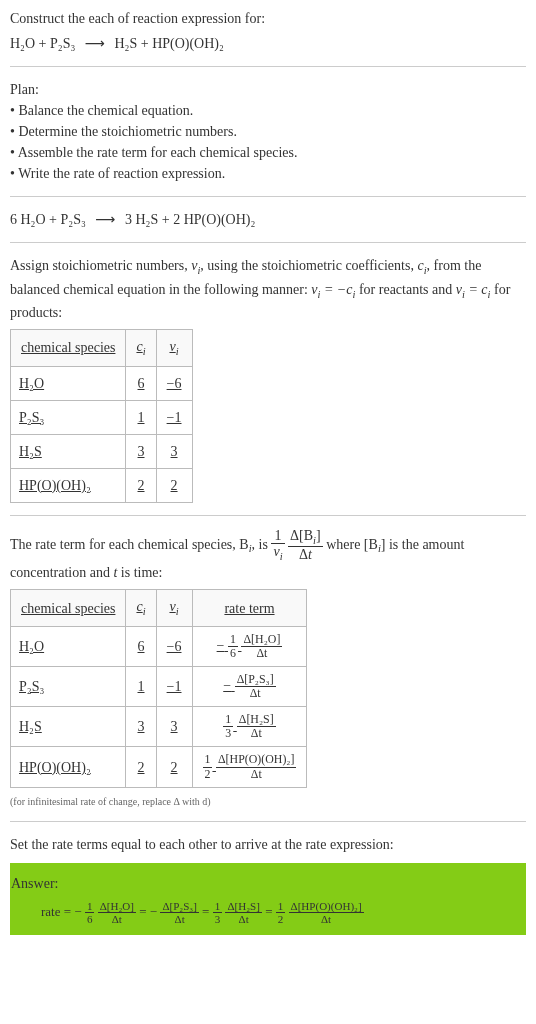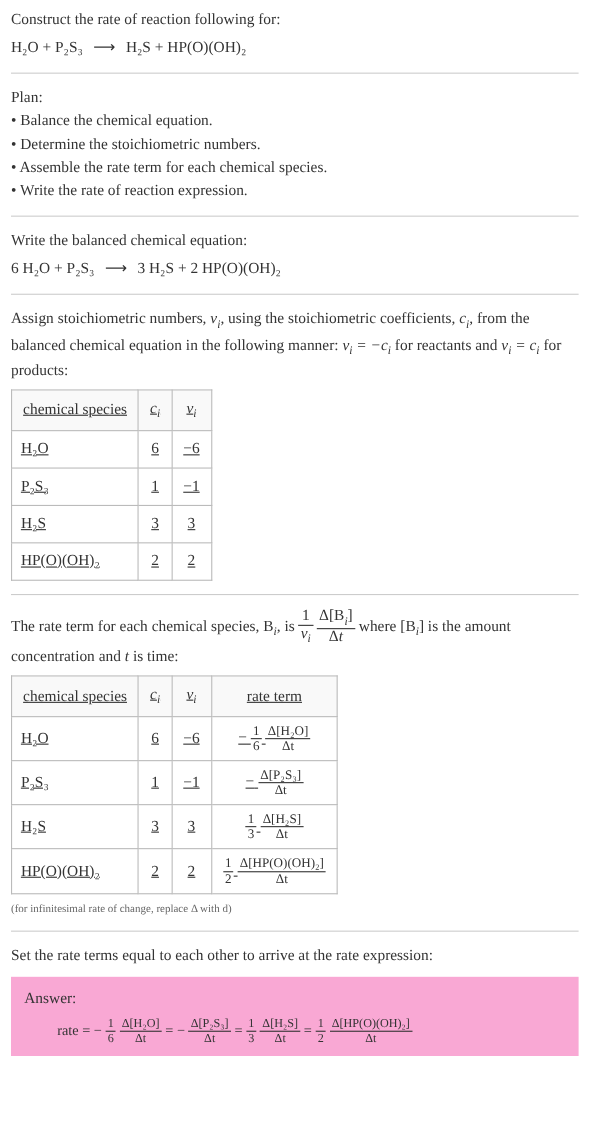--- a/index.html
+++ b/index.html
@@ -112,7 +112,7 @@
 <body>
 
 <div class="section">
-  <div>Construct the rate of reaction following for:</div>
+  <div>Construct the each of reaction expression for:</div>
   <div class="equation">
     <span>H₂O</span>
     <span> + </span>

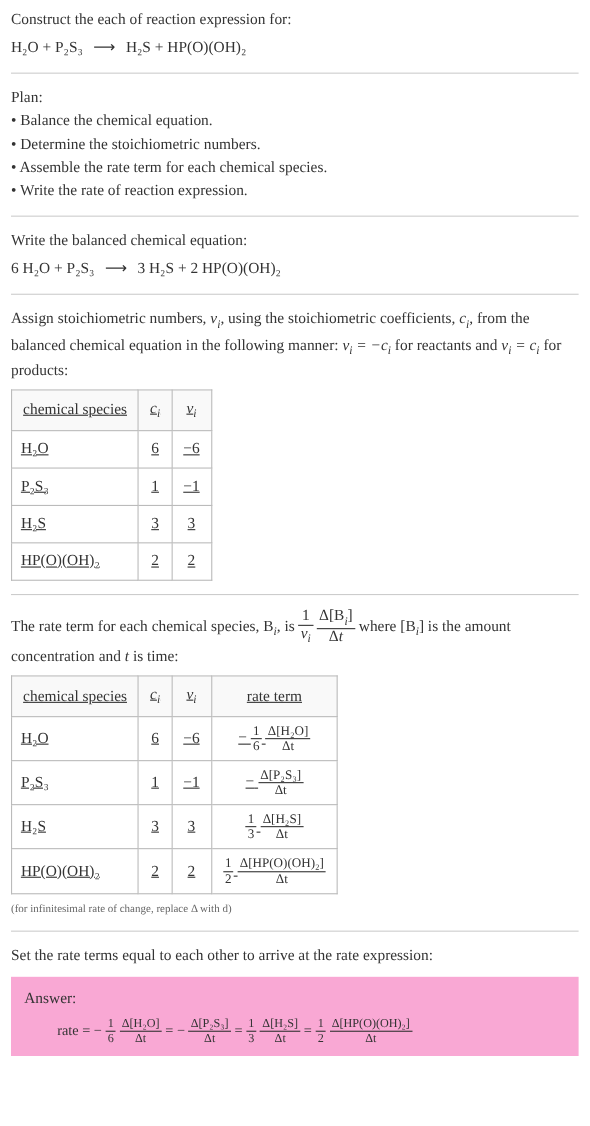--- a/index.html
+++ b/index.html
@@ -139,7 +139,6 @@
 <hr class="hr">
 
 <div class="section">
-  <div>Write the balanced chemical equation:</div>
   <div class="equation">
     <span>6</span>
     <span> </span>

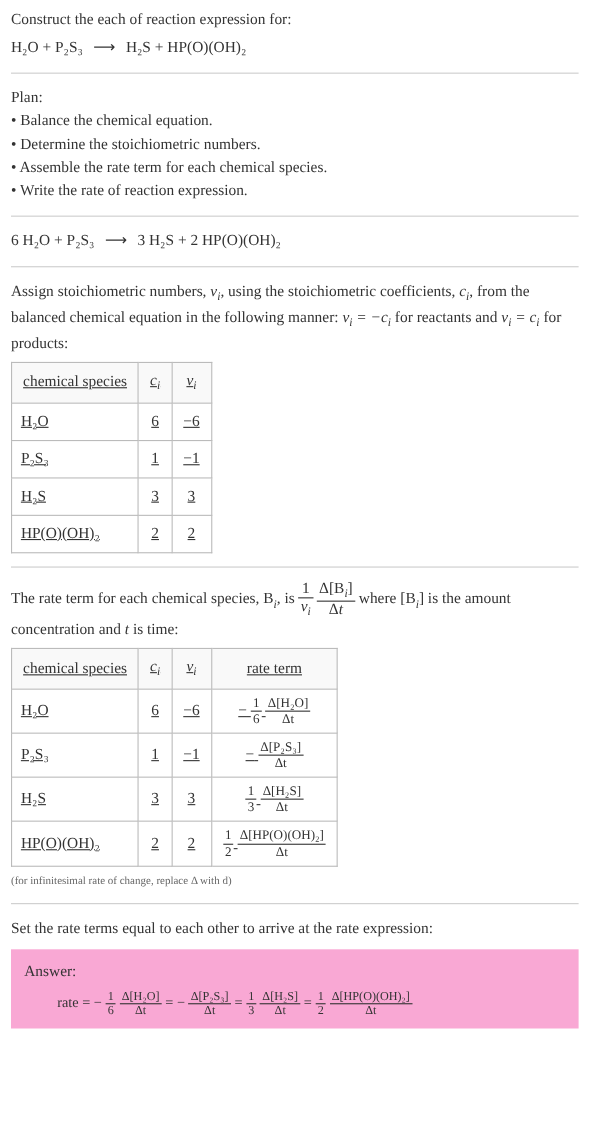--- a/index.html
+++ b/index.html
@@ -86,8 +86,8 @@
       margin-top: 2px;
     }
     .answer-box {
-      background: #f9a8d4;
-      padding: 10px 12px;
+      background: #84cc16;
+      padding: 10px 1px;
       margin-top: 8px;
     }
     .answer-label {

